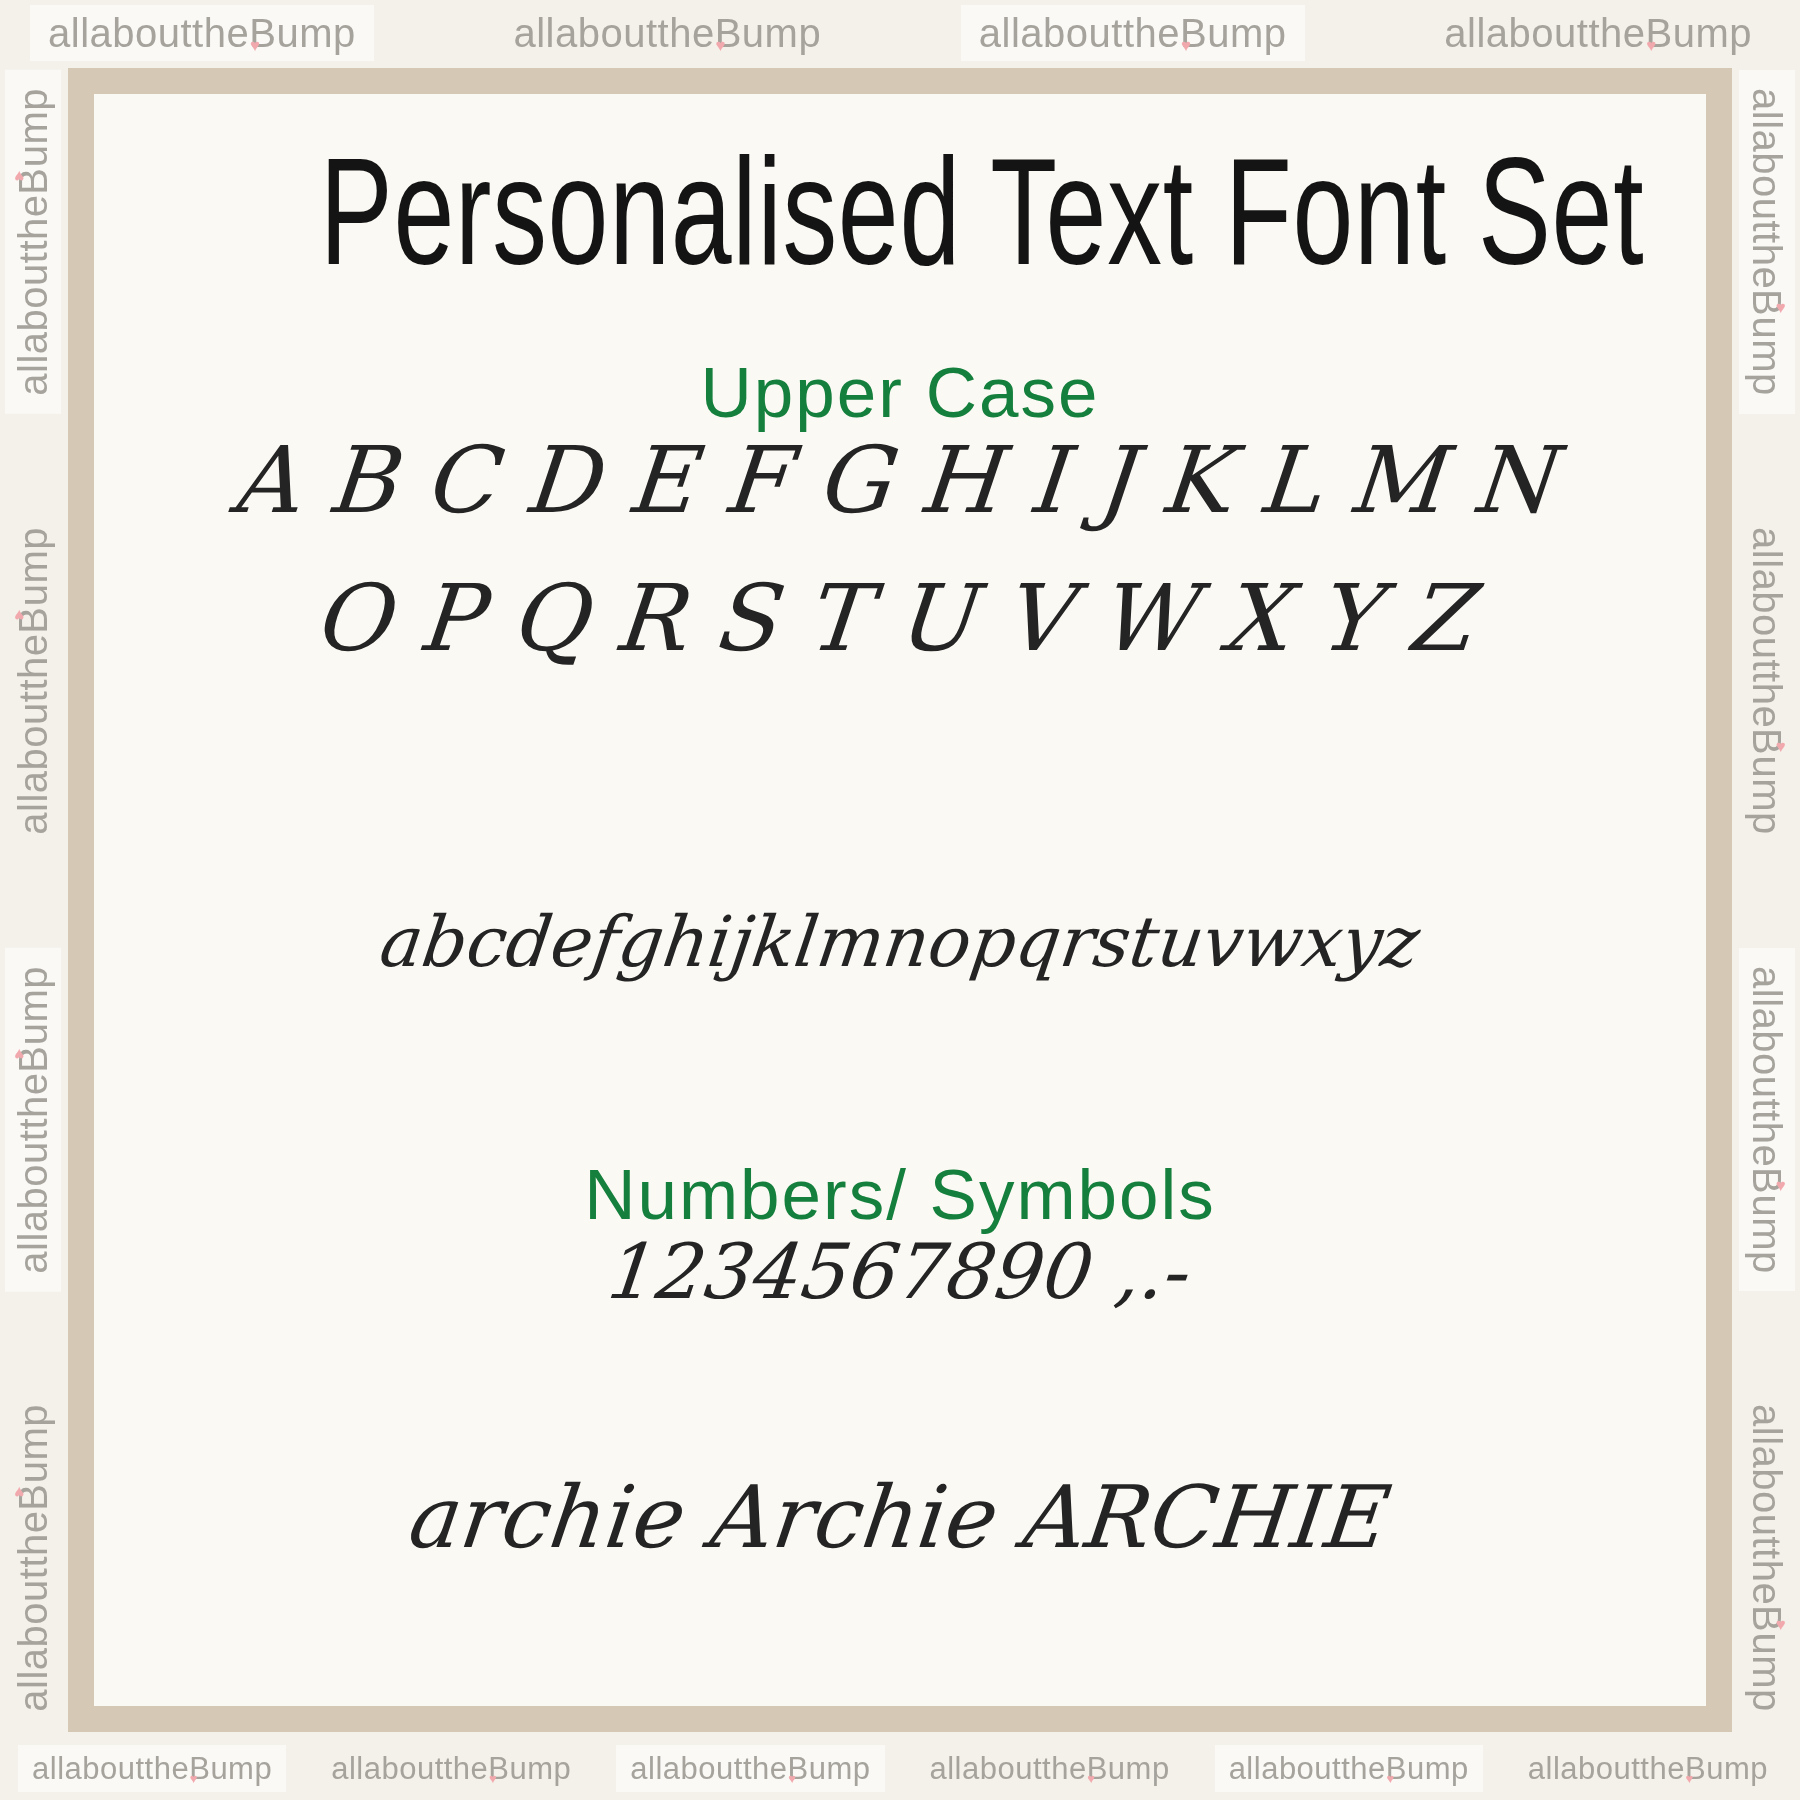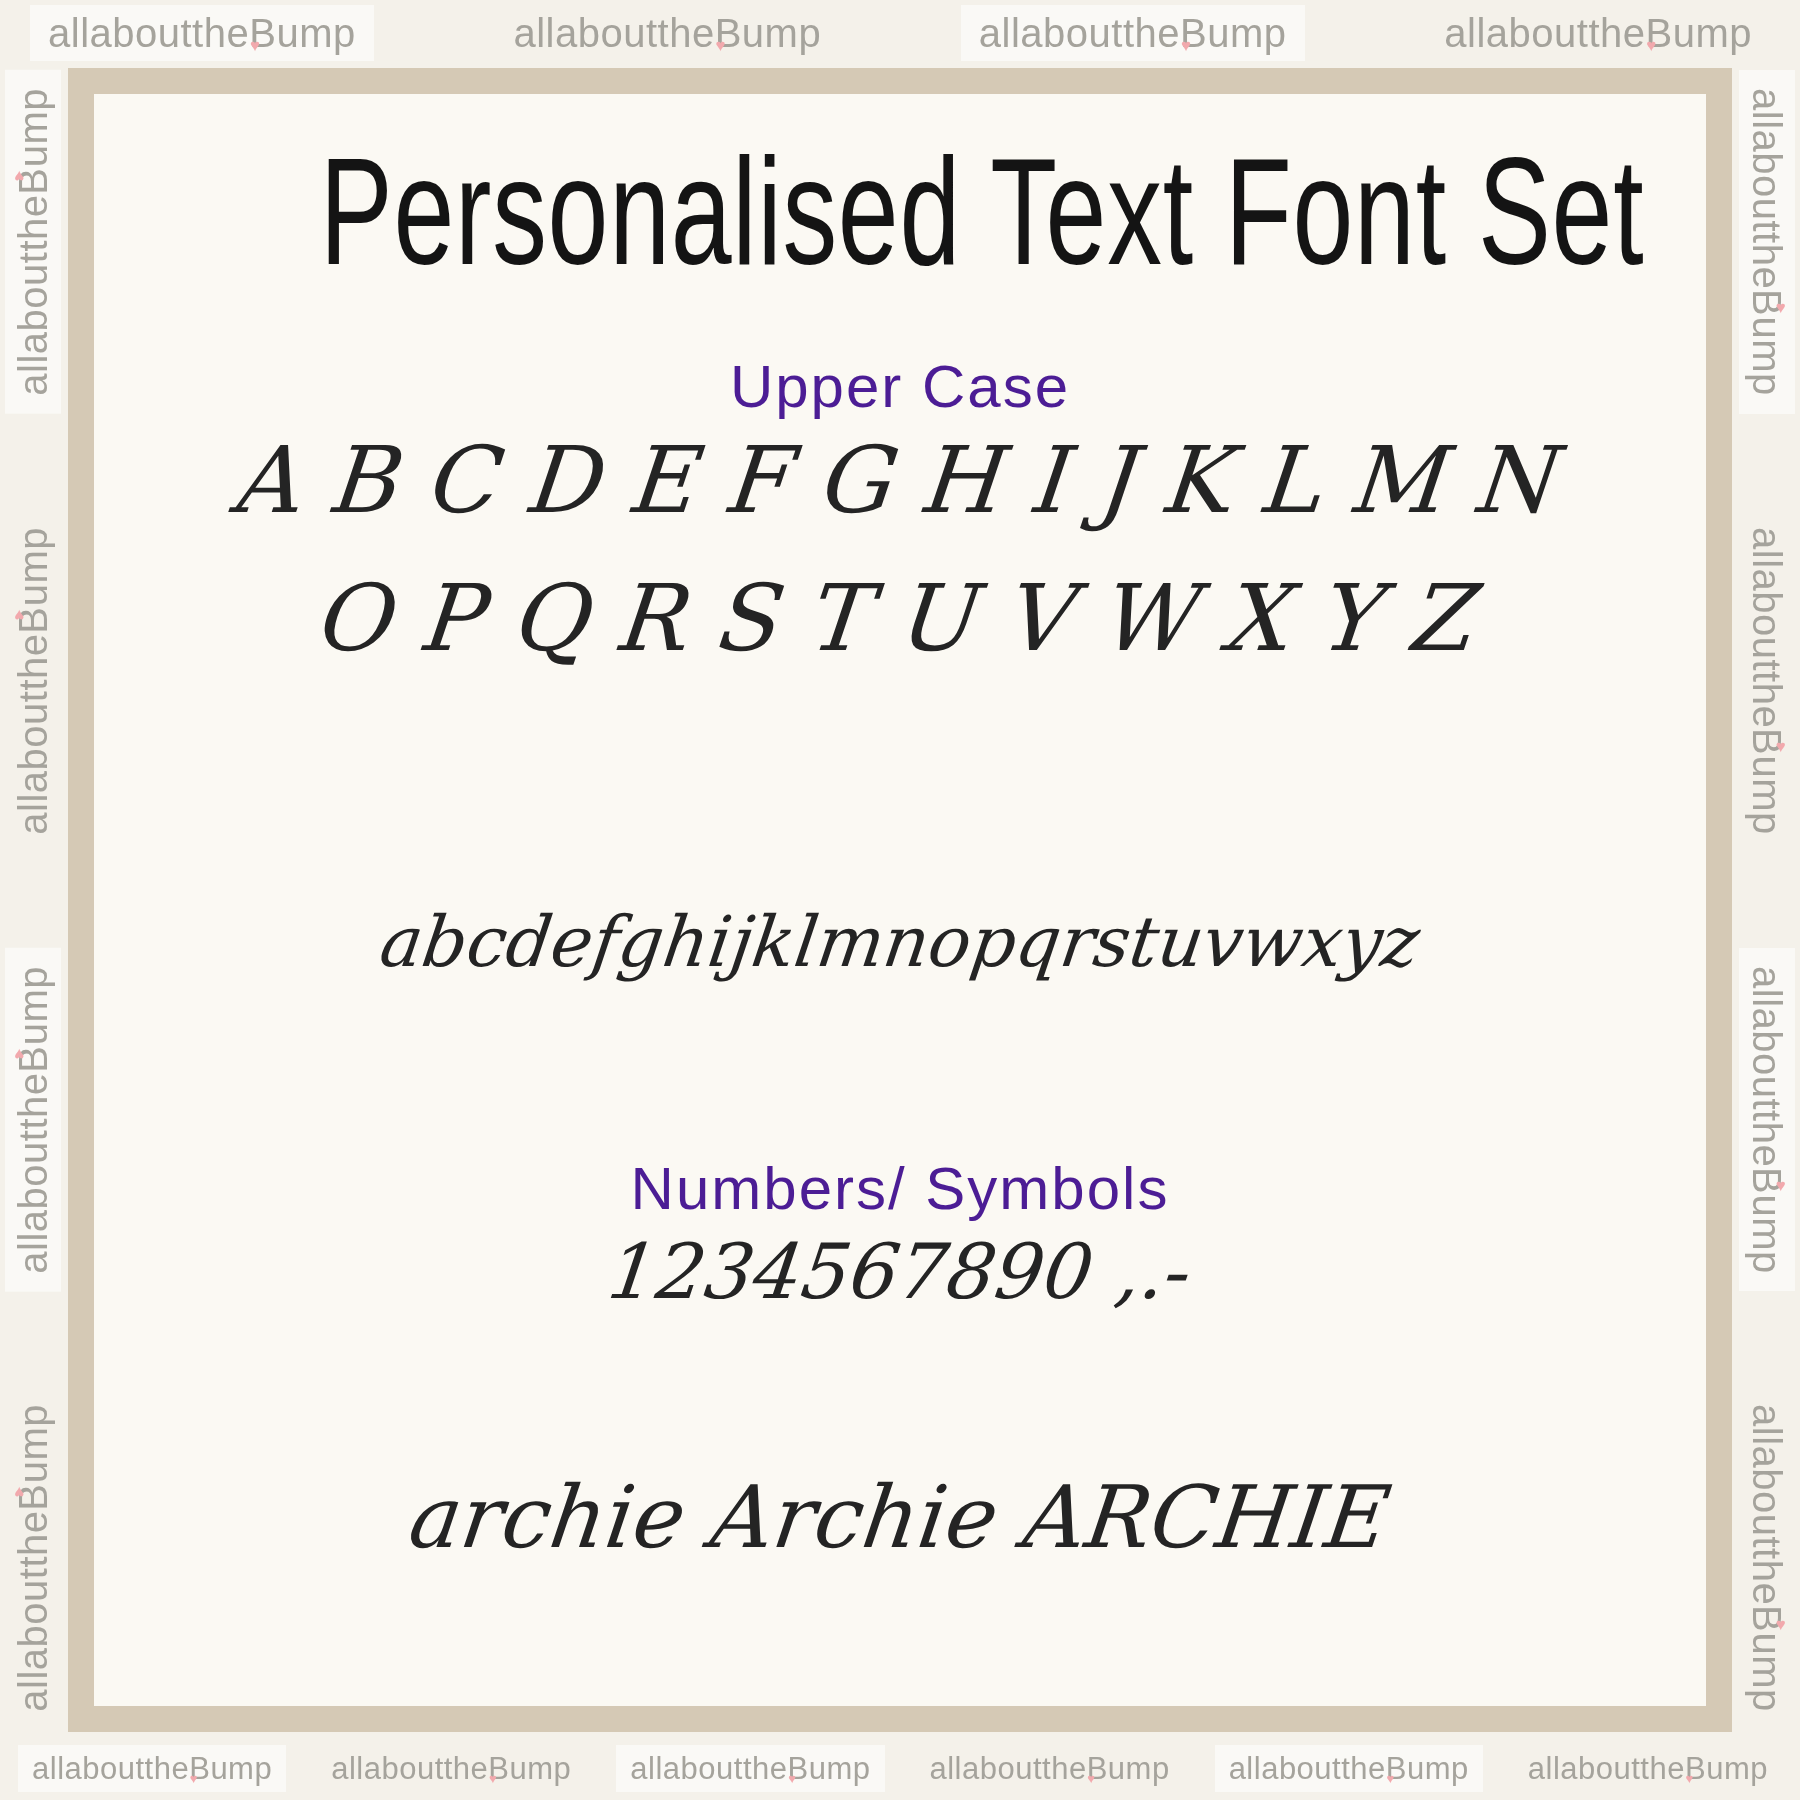--- a/index.html
+++ b/index.html
@@ -91,10 +91,10 @@
     white-space: nowrap;
   }
   .section-heading {
-    font-size: 60px;
+    font-size: 71px;
     font-weight: 400;
     letter-spacing: 2px;
-    color: #4c1d95;
+    color: #15803d;
     white-space: nowrap;
   }
   .script-line {

